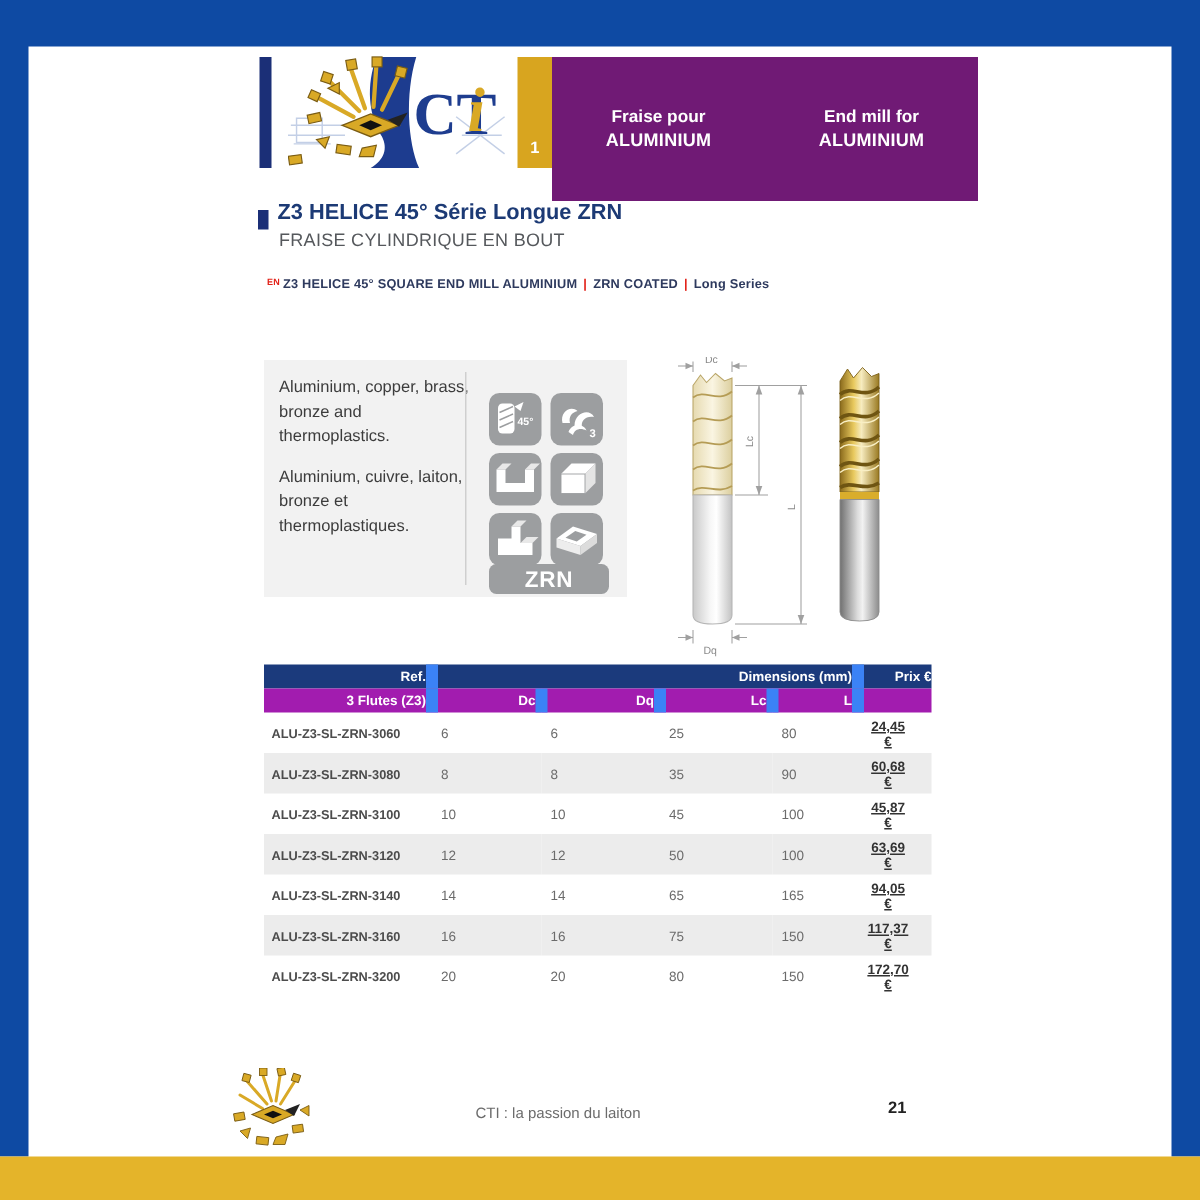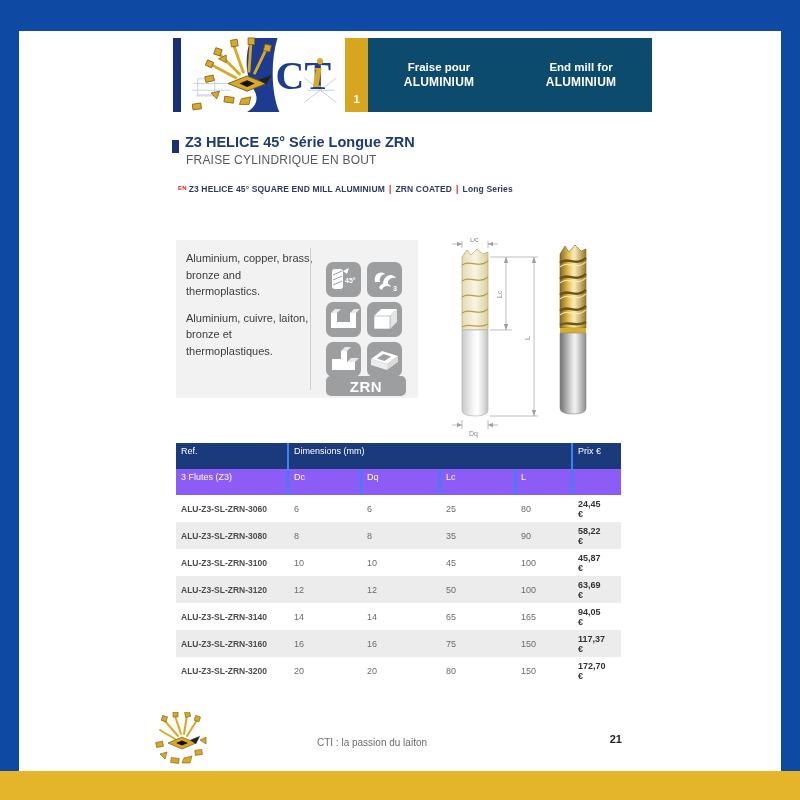--- a/index.html
+++ b/index.html
@@ -16,7 +16,7 @@
   .gold-tab{position:absolute;left:345px;top:38px;width:23px;height:74px;background:#d8a51f;
             display:flex;align-items:flex-end;justify-content:center;}
   .gold-tab span{color:#fff;font-size:11px;font-weight:bold;padding-bottom:7px;}
-  .banner{position:absolute;left:368px;top:38px;width:284px;height:74px;background:#0c4a6e;
+  .banner{position:absolute;left:368px;top:38px;width:284px;height:96px;background:#701a75;
           display:flex;align-items:center;}
   .banner .b-col{flex:1;text-align:center;color:#fff;line-height:15px;}
   .banner .b-l1{font-size:11.5px;font-weight:600;}

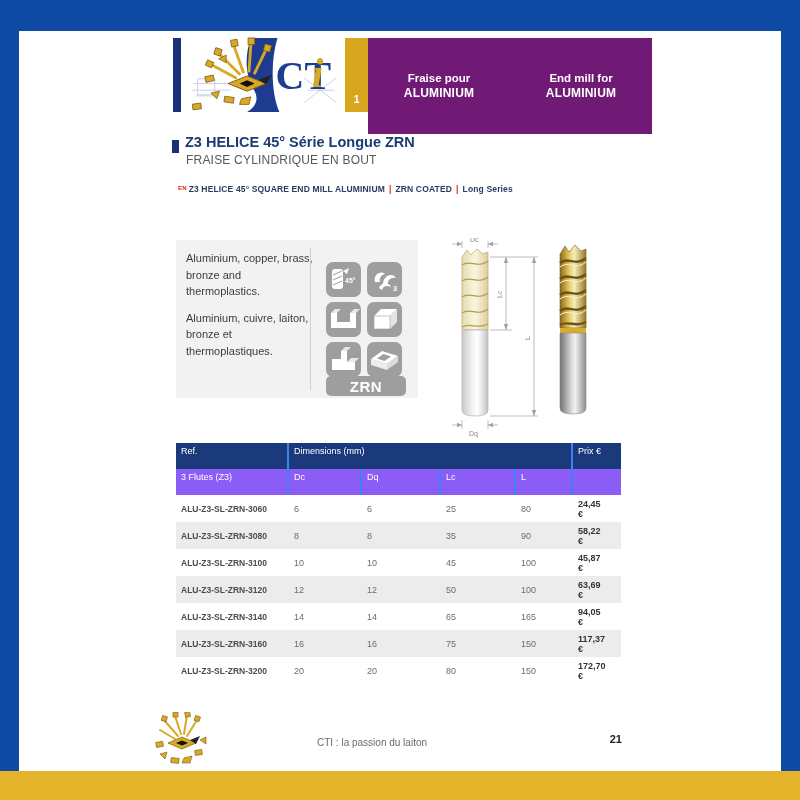--- a/index.html
+++ b/index.html
@@ -47,7 +47,7 @@
              color:#1c3a75;letter-spacing:.3px;}
   .price-table{position:absolute;left:176px;top:443px;border-collapse:collapse;table-layout:fixed;
                width:445px;font-size:9px;}
-  .price-table th{font-weight:normal;color:#fff;text-align:left;padding:3px 0 13px 5px;font-size:9px;}
+  .price-table th{font-weight:bold;color:#fff;text-align:right;padding:3px 0 3px 5px;font-size:9px;}
   .price-table .hrow1 th{background:#1b3a7c;}
   .price-table .hrow2 th{background:#8b5cf6;}
   .price-table th.sep{border-left:2px solid #3b82f6;}

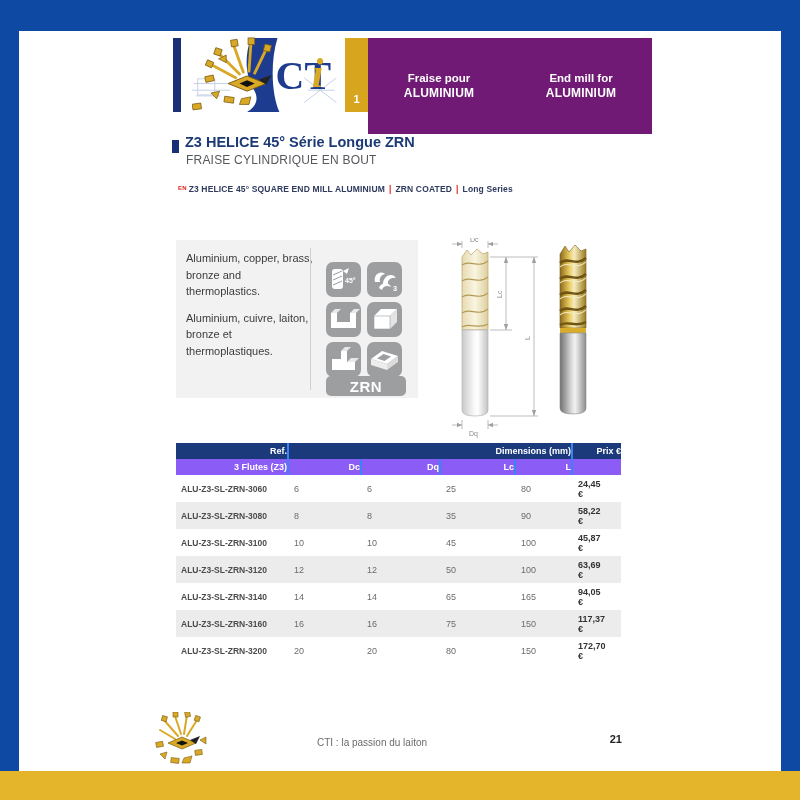--- a/index.html
+++ b/index.html
@@ -50,7 +50,7 @@
   .price-table th{font-weight:bold;color:#fff;text-align:right;padding:3px 0 3px 5px;font-size:9px;}
   .price-table .hrow1 th{background:#1b3a7c;}
   .price-table .hrow2 th{background:#8b5cf6;}
-  .price-table th.sep{border-left:2px solid #3b82f6;}
+  .price-table th.sep{border-left:8px solid #3b82f6;}
   .price-table td{padding:3.5px 0 3.5px 6px;color:#6b6b6b;}
   .price-table td.c-ref{font-weight:bold;color:#4c4c4c;font-size:8.5px;padding-left:5px;}
   .price-table td.c-price{font-weight:bold;color:#333;text-align:left;padding-right:15px;}

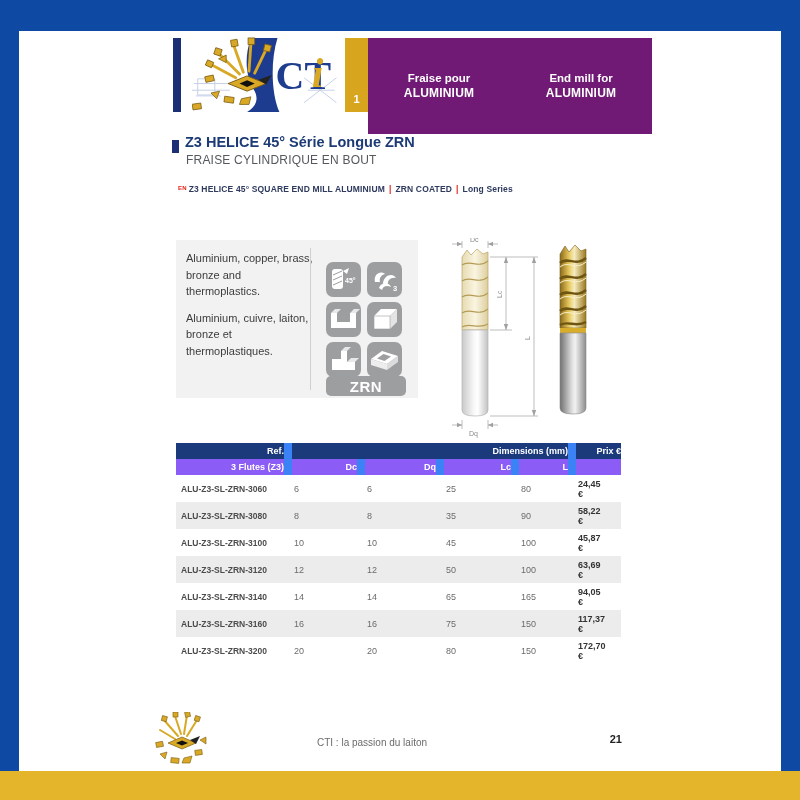--- a/index.html
+++ b/index.html
@@ -49,7 +49,7 @@
                width:445px;font-size:9px;}
   .price-table th{font-weight:bold;color:#fff;text-align:right;padding:3px 0 3px 5px;font-size:9px;}
   .price-table .hrow1 th{background:#1b3a7c;}
-  .price-table .hrow2 th{background:#8b5cf6;}
+  .price-table .hrow2 th{background:#a21caf;}
   .price-table th.sep{border-left:8px solid #3b82f6;}
   .price-table td{padding:3.5px 0 3.5px 6px;color:#6b6b6b;}
   .price-table td.c-ref{font-weight:bold;color:#4c4c4c;font-size:8.5px;padding-left:5px;}

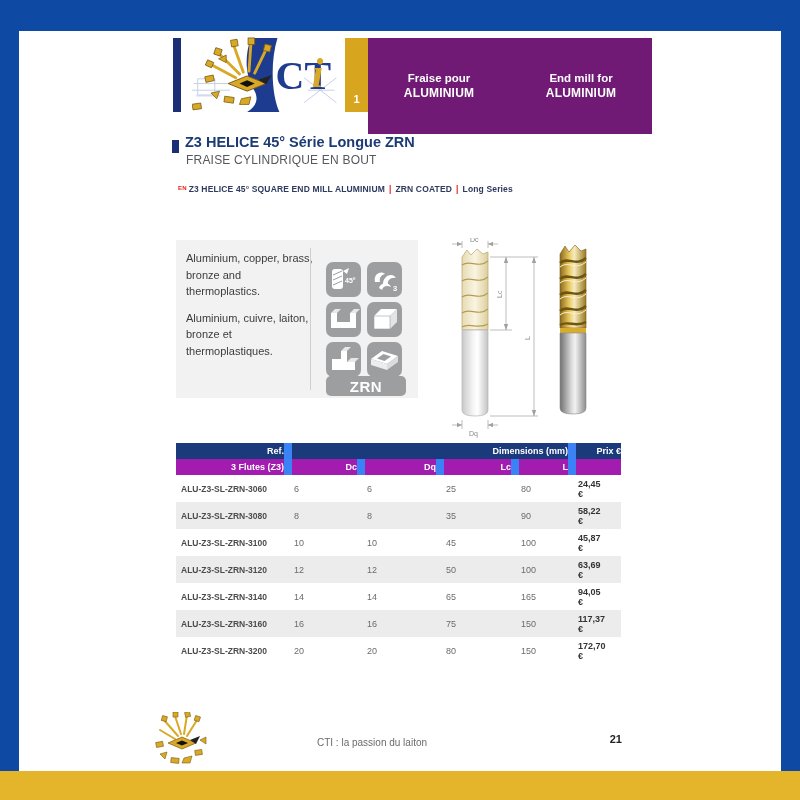--- a/index.html
+++ b/index.html
@@ -53,7 +53,7 @@
   .price-table th.sep{border-left:8px solid #3b82f6;}
   .price-table td{padding:3.5px 0 3.5px 6px;color:#6b6b6b;}
   .price-table td.c-ref{font-weight:bold;color:#4c4c4c;font-size:8.5px;padding-left:5px;}
-  .price-table td.c-price{font-weight:bold;color:#333;text-align:left;padding-right:15px;}
+  .price-table td.c-price{font-weight:bold;color:#333;text-align:center;padding-right:15px;text-decoration:underline;}
   .price-table tbody tr:nth-child(even){background:#ececec;}
   
   .footer-logo{position:absolute;left:150px;top:712px;}

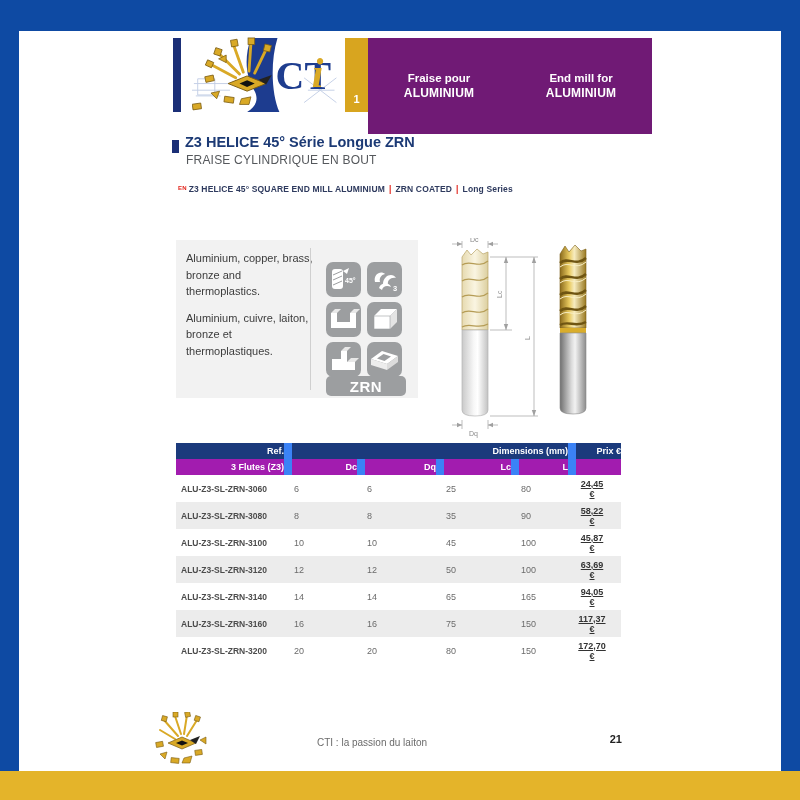--- a/index.html
+++ b/index.html
@@ -337,7 +337,7 @@
       <td class="c-num">8</td>
       <td class="c-num">35</td>
       <td class="c-num">90</td>
-      <td class="c-price">58,22 €</td>
+      <td class="c-price">60,68 €</td>
     </tr>
         <tr>
       <td class="c-ref">ALU-Z3-SL-ZRN-3100</td>

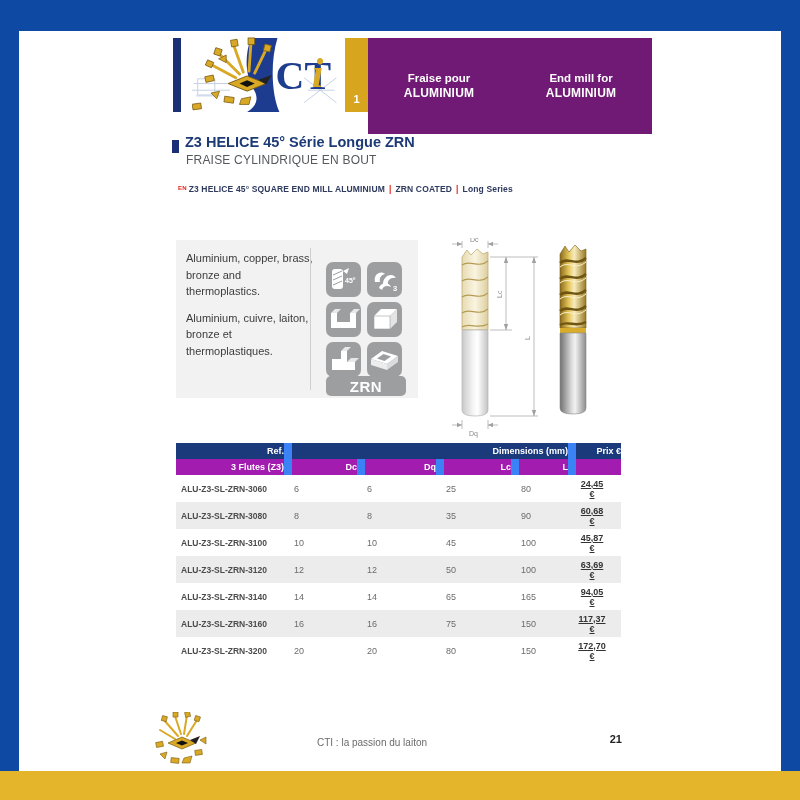--- a/index.html
+++ b/index.html
@@ -59,7 +59,7 @@
   .footer-logo{position:absolute;left:150px;top:712px;}
   .footer-slogan{position:absolute;left:222px;top:737px;width:300px;text-align:center;
                  font-size:10px;color:#6b6b6b;}
-  .footer-page{position:absolute;left:592px;top:733px;width:30px;text-align:right;
+  .footer-page{position:absolute;left:592px;top:733px;width:30px;text-align:left;
                font-size:11px;font-weight:bold;color:#222;}
 </style>
 </head>

